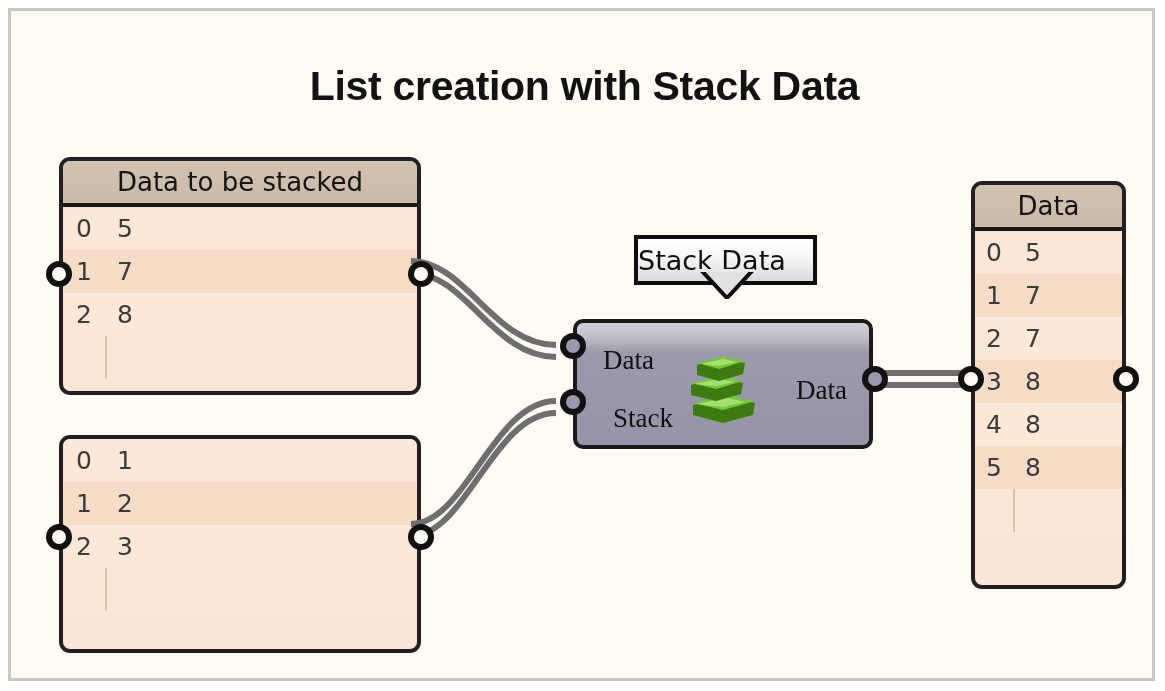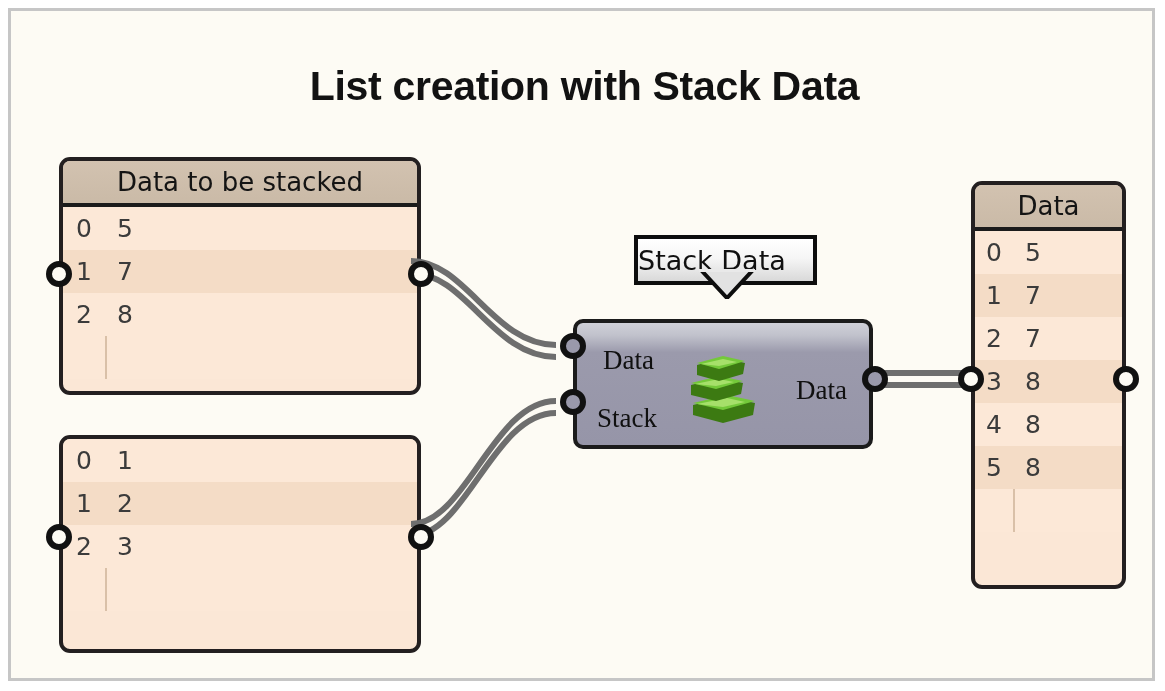--- a/index.html
+++ b/index.html
@@ -158,7 +158,7 @@
     white-space: nowrap;
   }
   #node-in-data-label  { left: 26px;  top: 24px; }
-  #node-in-stack-label { left: 20px;  top: 82px; text-align: right; }
+  #node-in-stack-label { left: 36px;  top: 82px; text-align: right; }
   #node-out-data-label { right: 22px; top: 54px; }
 
   

